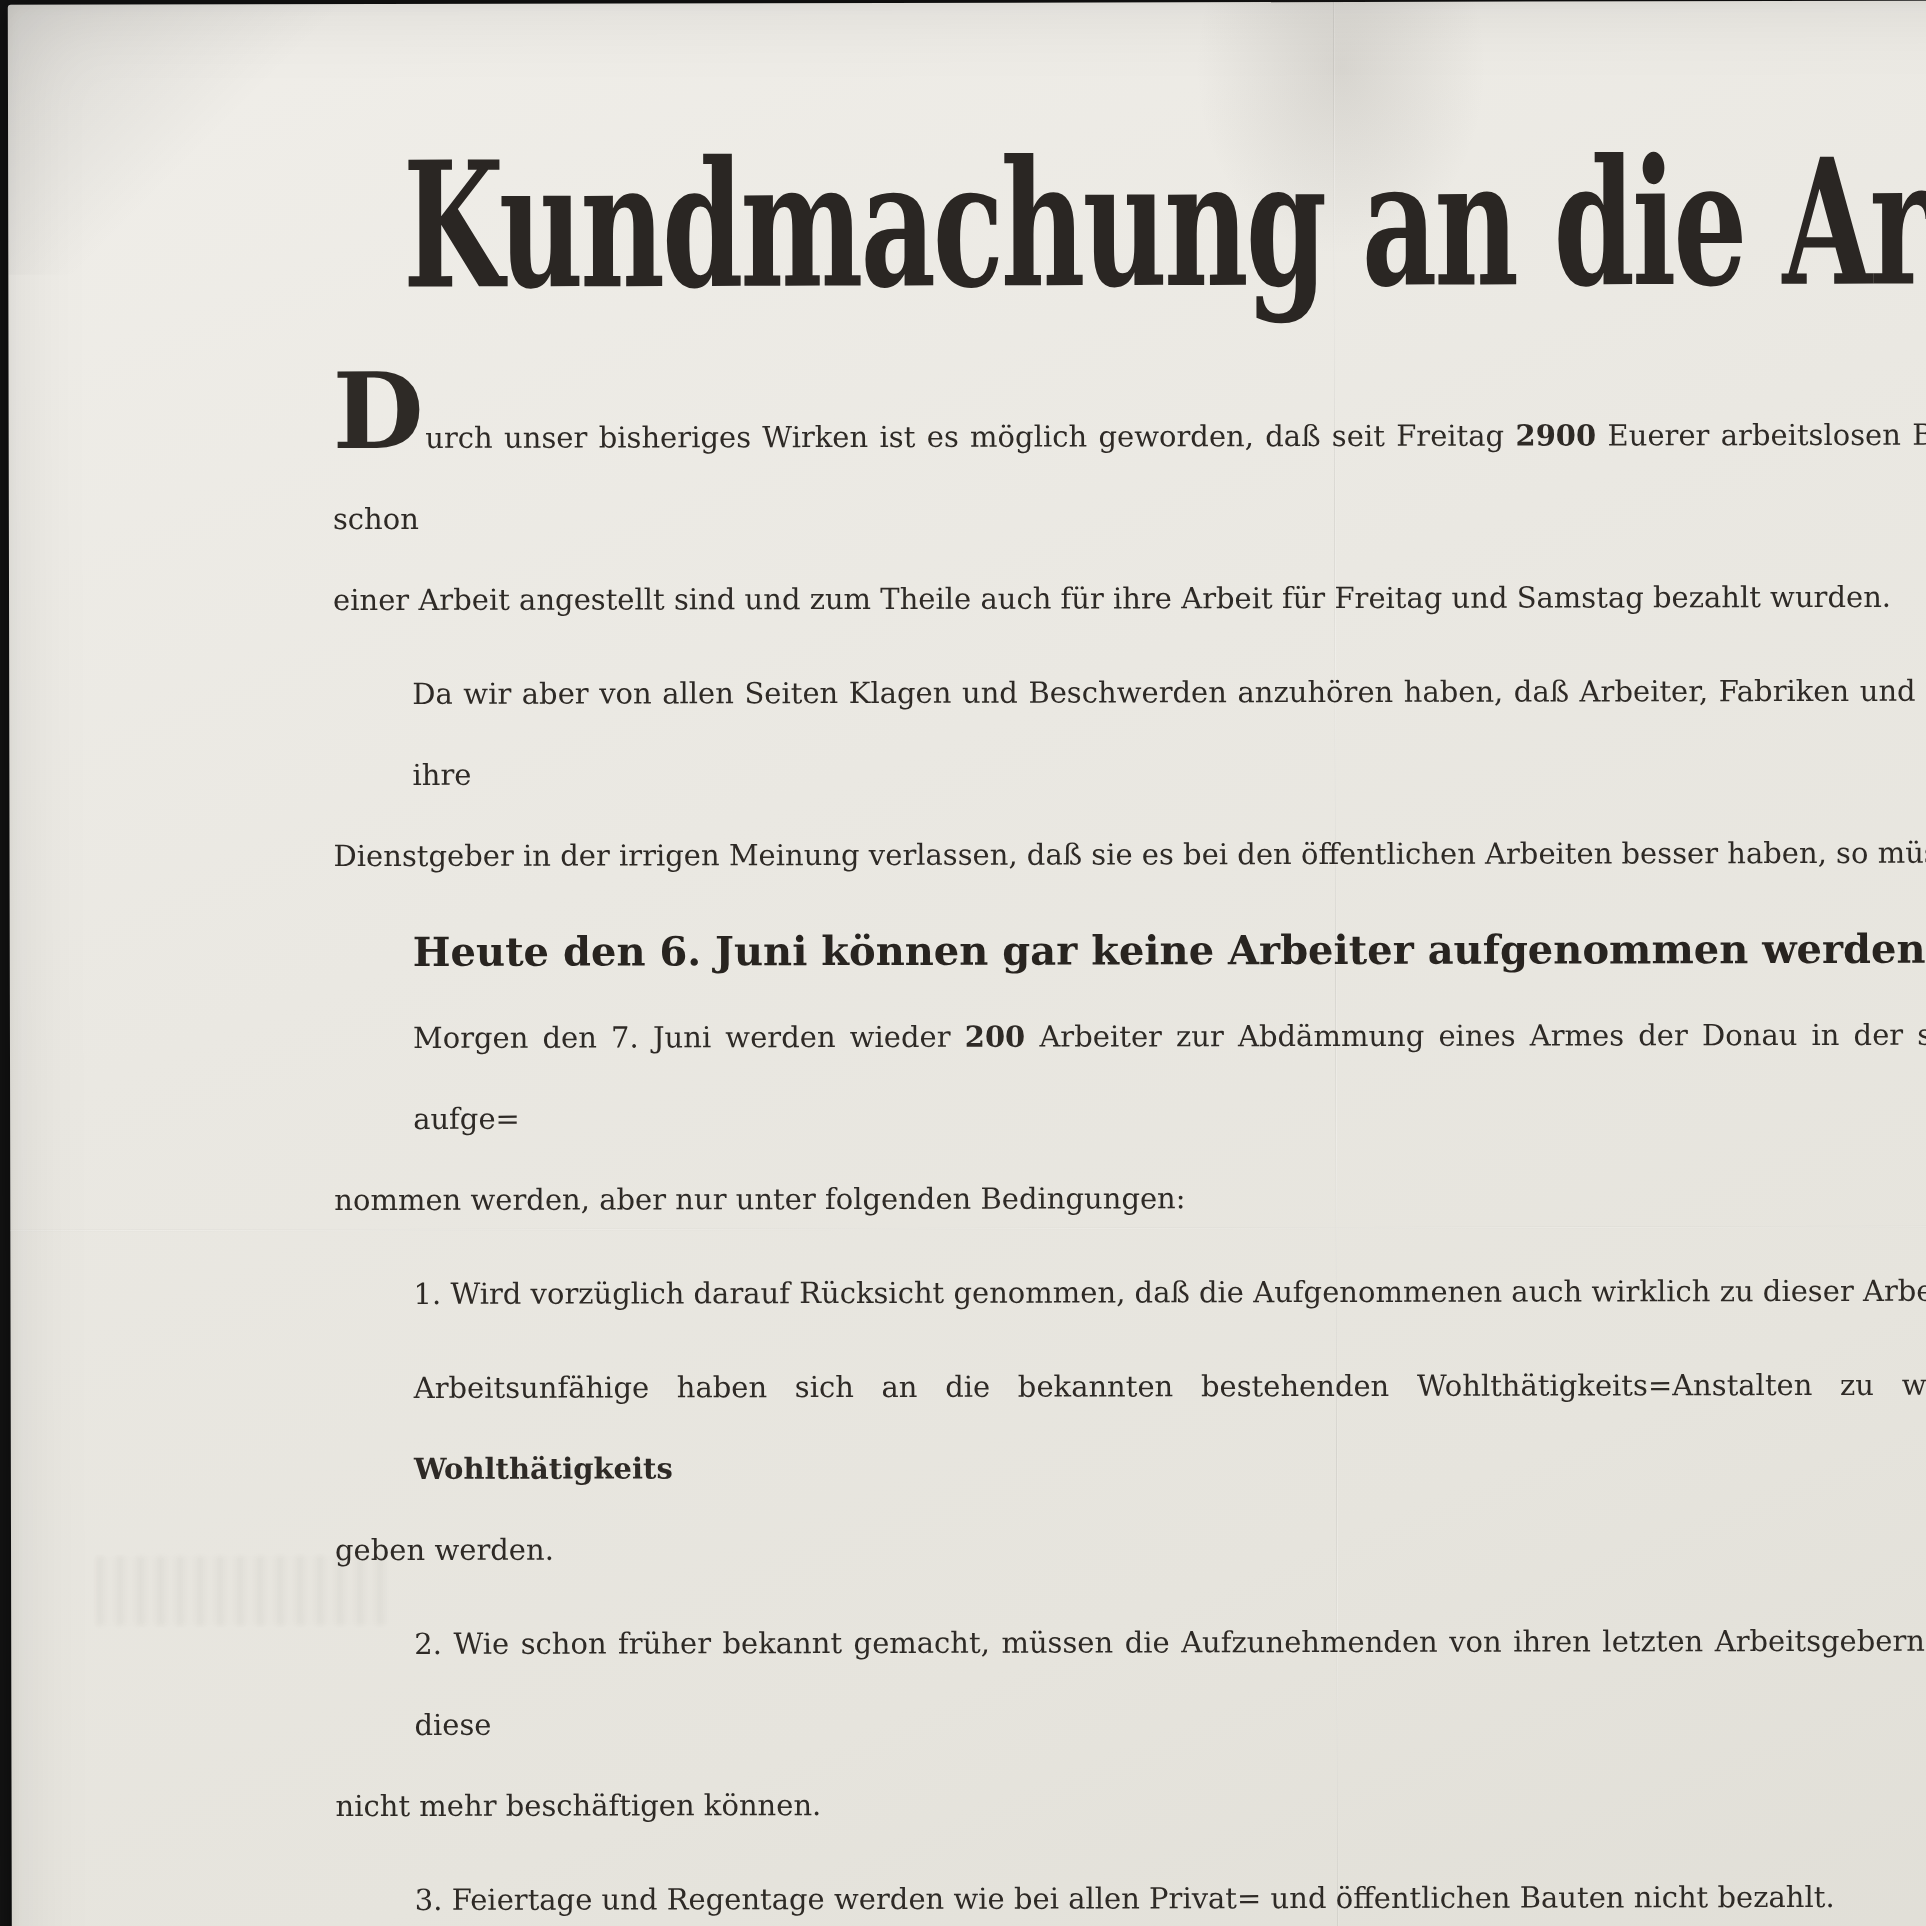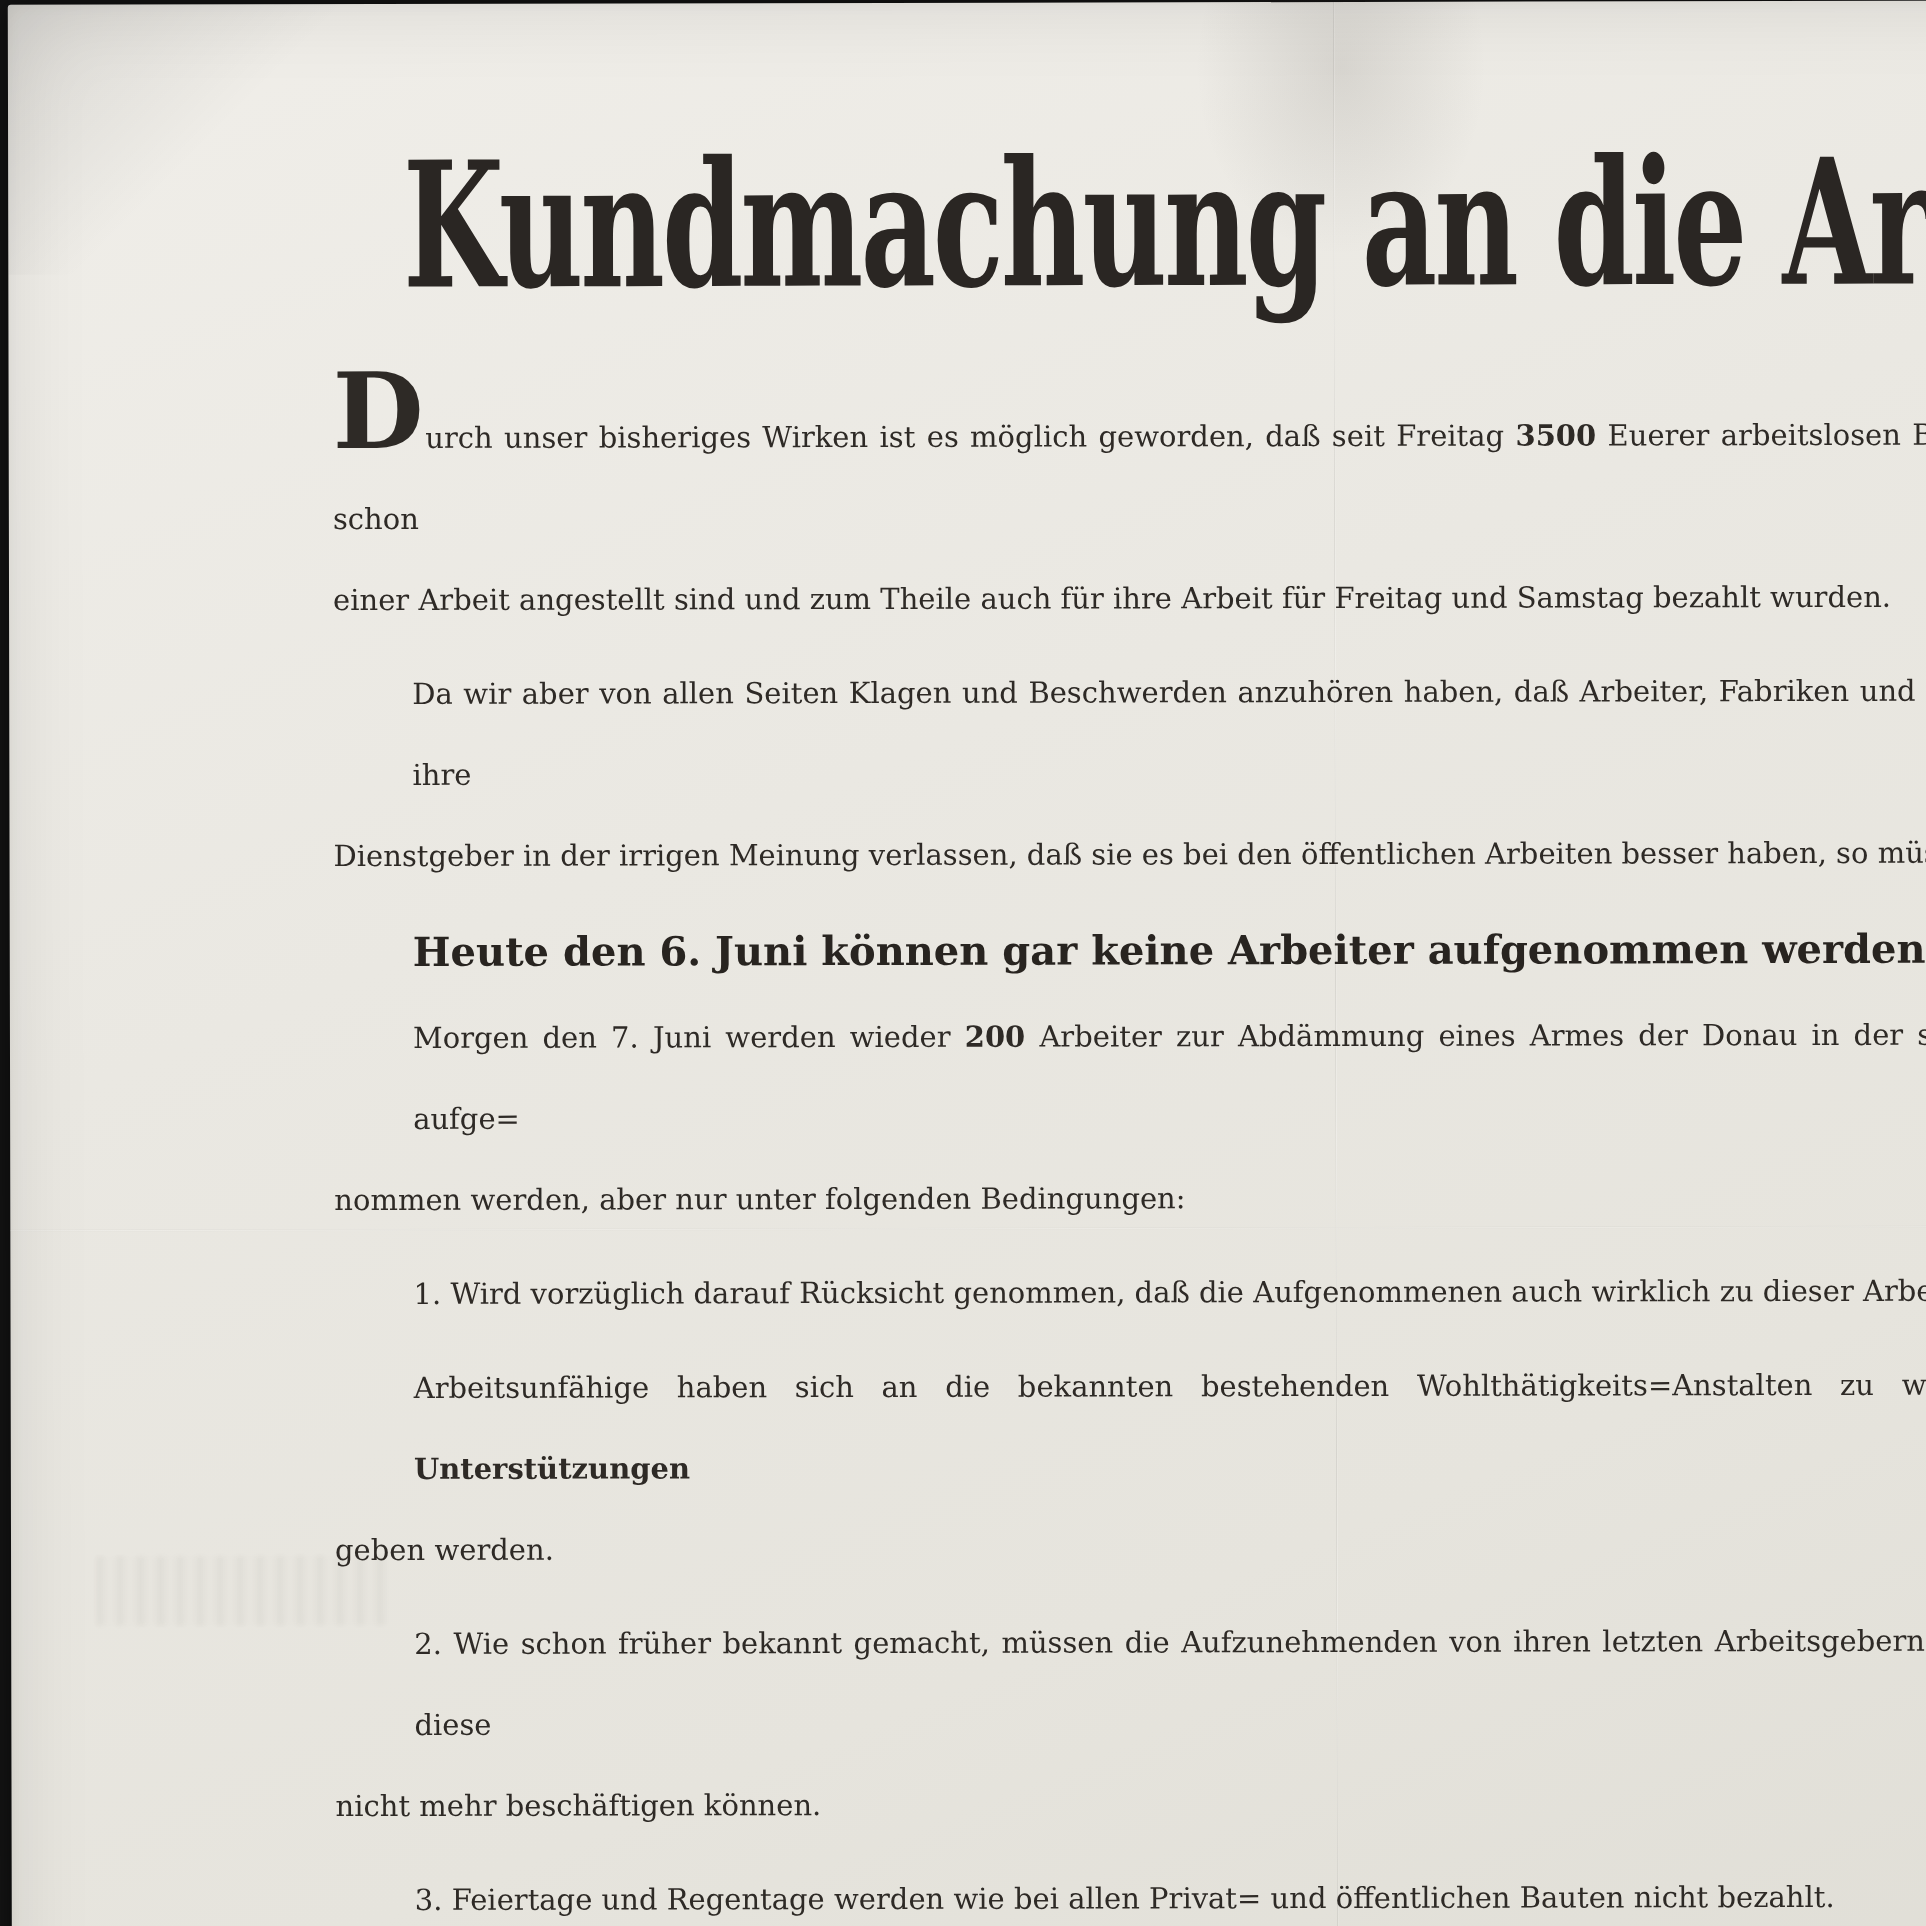--- a/index.html
+++ b/index.html
@@ -109,7 +109,7 @@
 
     <div class="title">Kundmachung an die Arbeiter.</div>
 
-    <div class="line full first-body"><span class="dropcap">D</span><span>urch unser bisheriges Wirken ist es möglich geworden, daß seit Freitag </span><span class="b">3500</span><span> Euerer arbeitslosen Brüder und Schwestern wirklich schon bei</span></div>
+    <div class="line full first-body"><span class="dropcap">D</span><span>urch unser bisheriges Wirken ist es möglich geworden, daß seit Freitag </span><span class="b">2900</span><span> Euerer arbeitslosen Brüder und Schwestern wirklich schon bei</span></div>
 
     <div class="line">einer Arbeit angestellt sind und zum Theile auch für ihre Arbeit für Freitag und Samstag bezahlt wurden.</div>
 

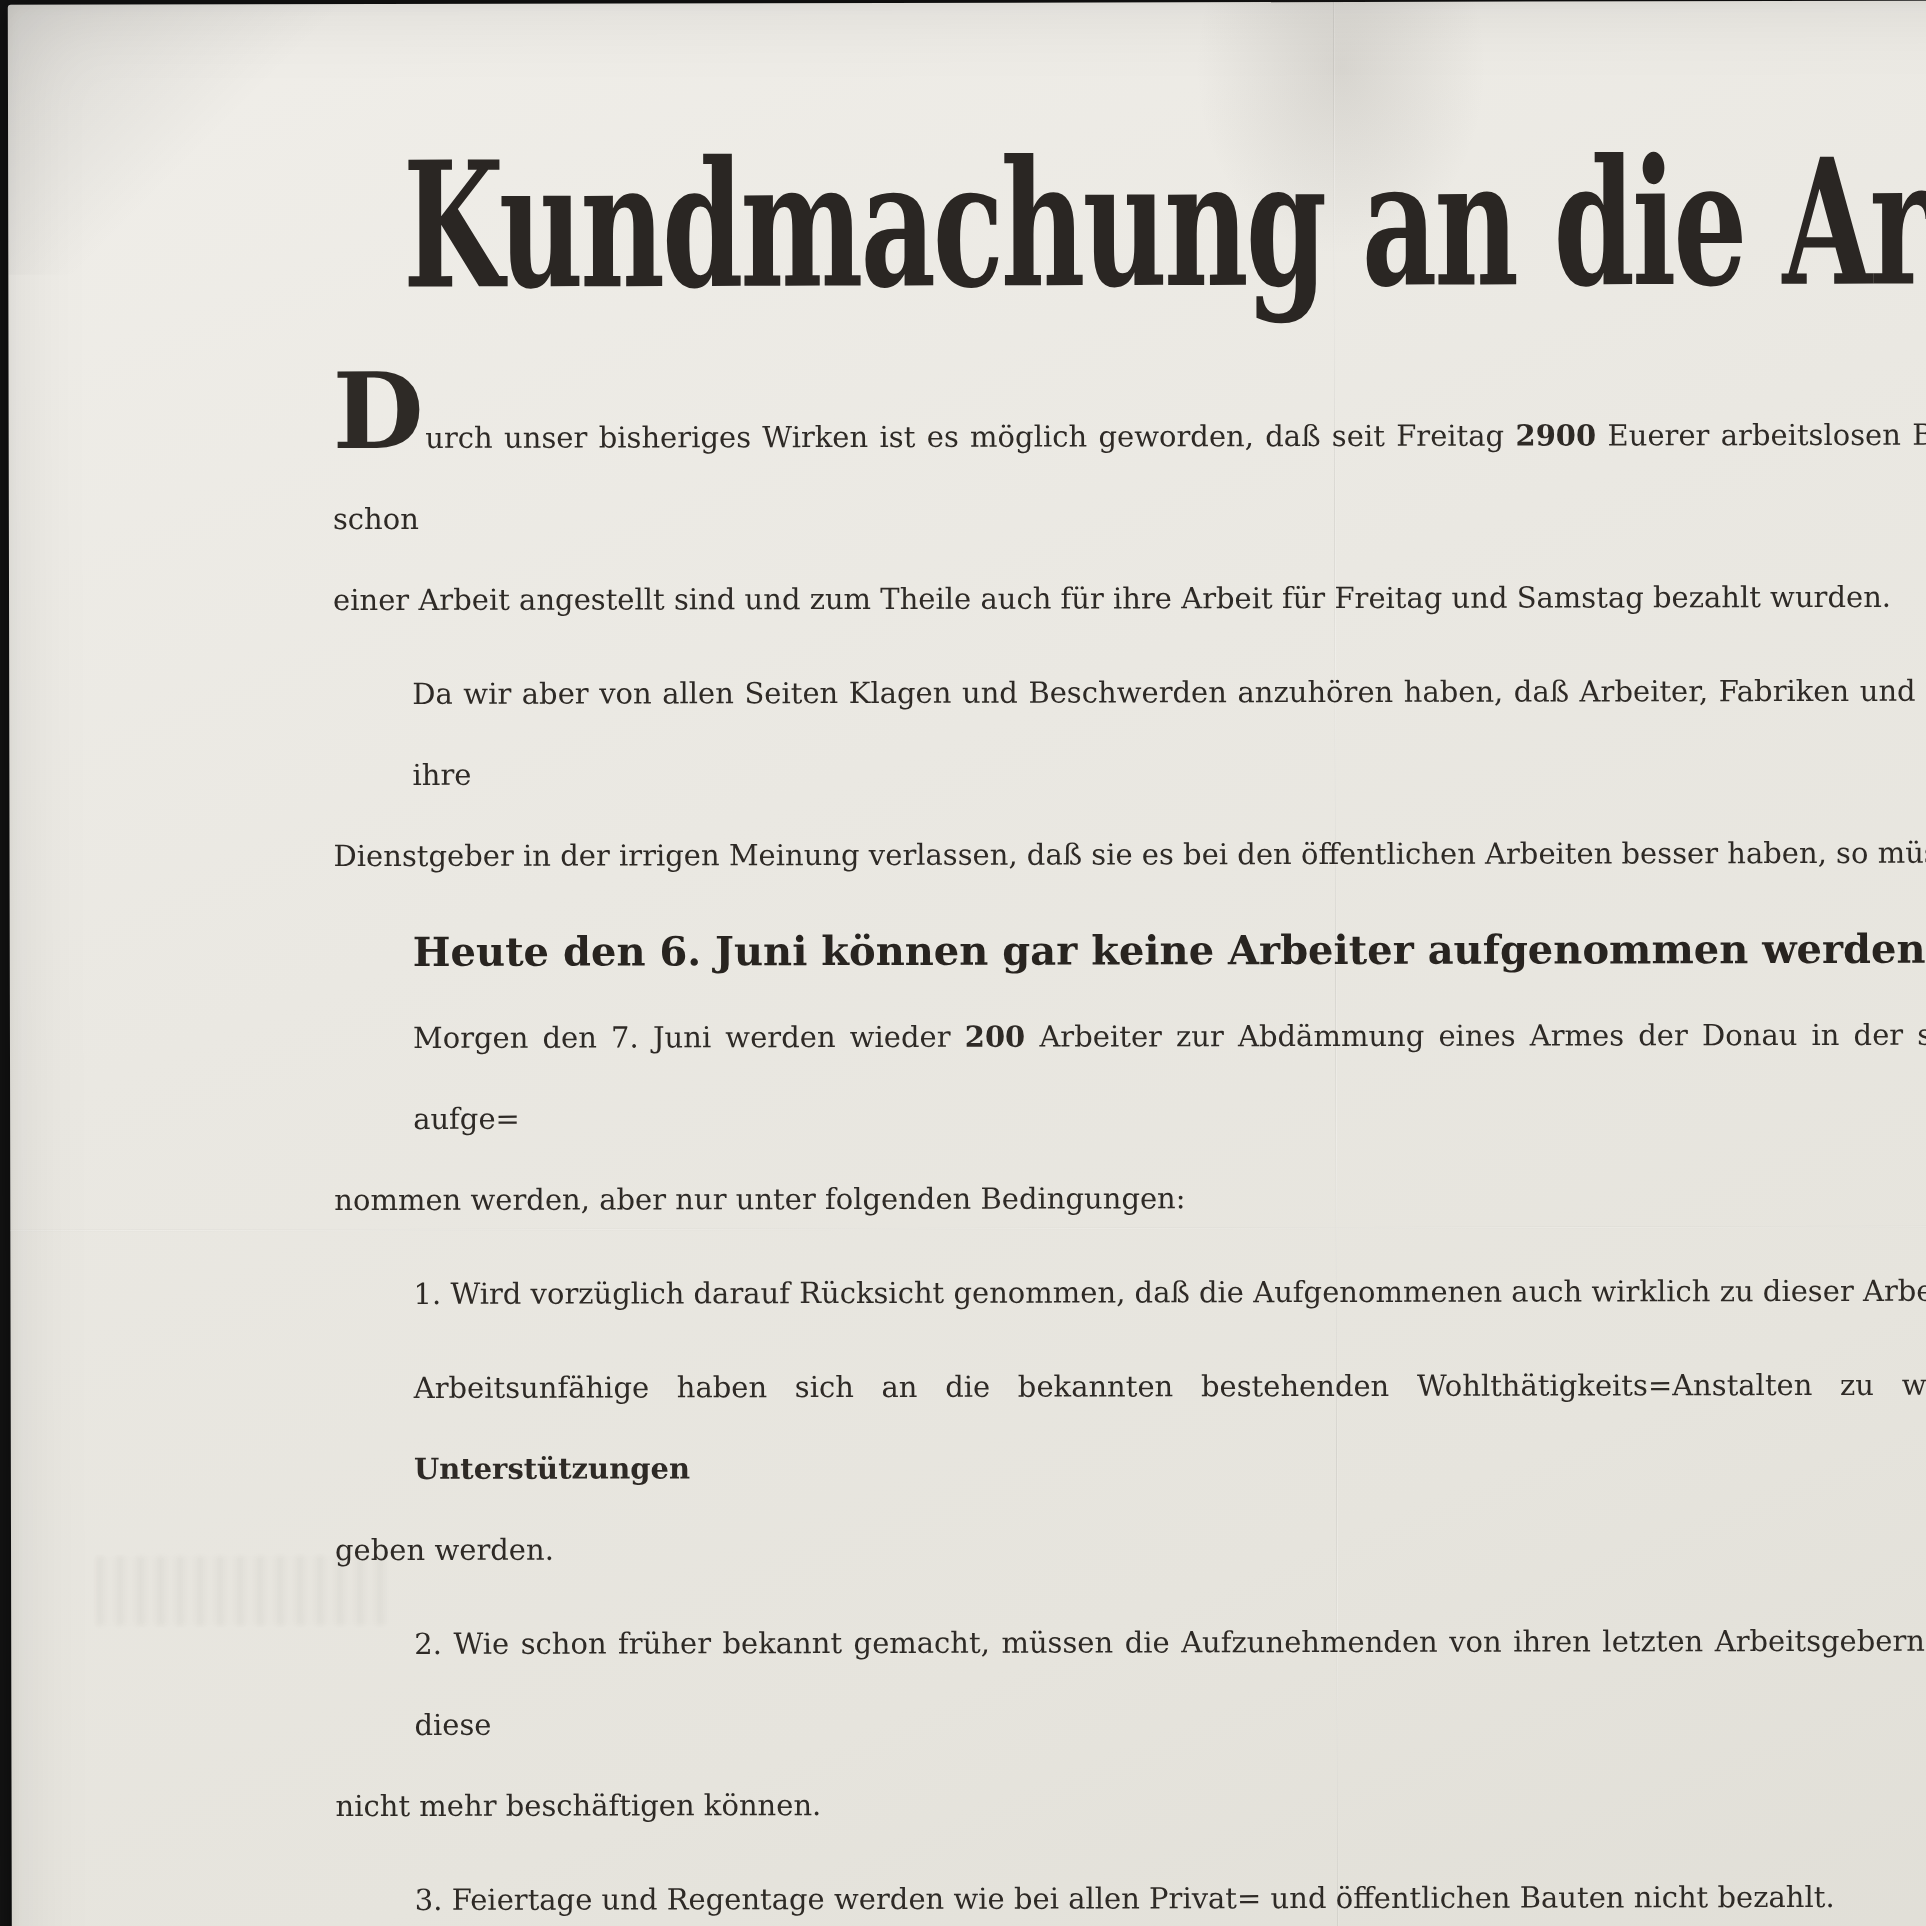--- a/index.html
+++ b/index.html
@@ -125,7 +125,7 @@
 
     <div class="line indent pstart">1. Wird vorzüglich darauf Rücksicht genommen, daß die Aufgenommenen auch wirklich zu dieser Arbeit fähig sind.</div>
 
-    <div class="line full indent pstart"><span>Arbeitsunfähige haben sich an die bekannten bestehenden Wohlthätigkeits=Anstalten zu wenden, die nach Möglichkeit </span><span class="b">Unterstützungen</span></div>
+    <div class="line full indent pstart"><span>Arbeitsunfähige haben sich an die bekannten bestehenden Wohlthätigkeits=Anstalten zu wenden, die nach Möglichkeit </span><span class="b">Wohlthätigkeits</span></div>
 
     <div class="line">geben werden.</div>
 

